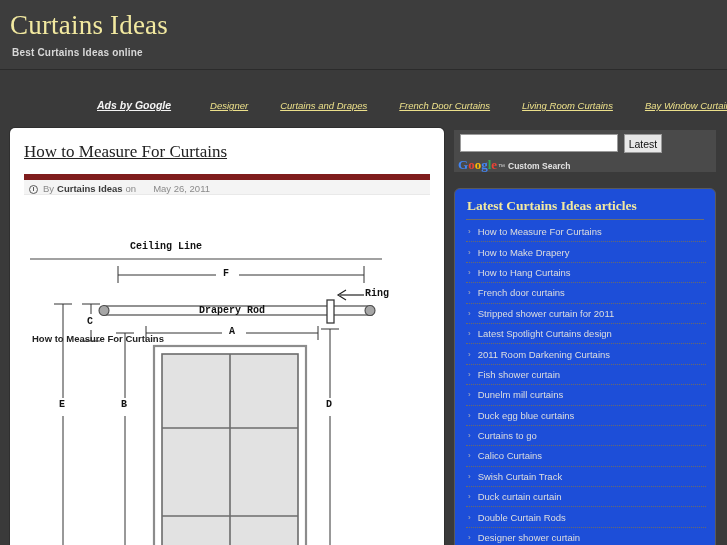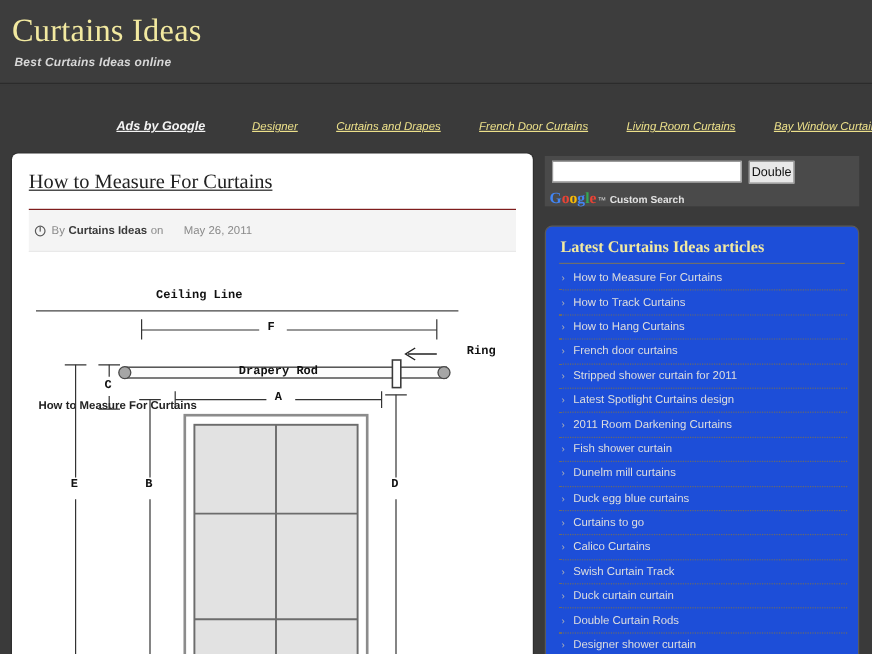--- a/index.html
+++ b/index.html
@@ -32,7 +32,6 @@
     color: #d8d8d8;
     letter-spacing: .2px;
     white-space: nowrap;
-    font-style: italic;
   }
 
   

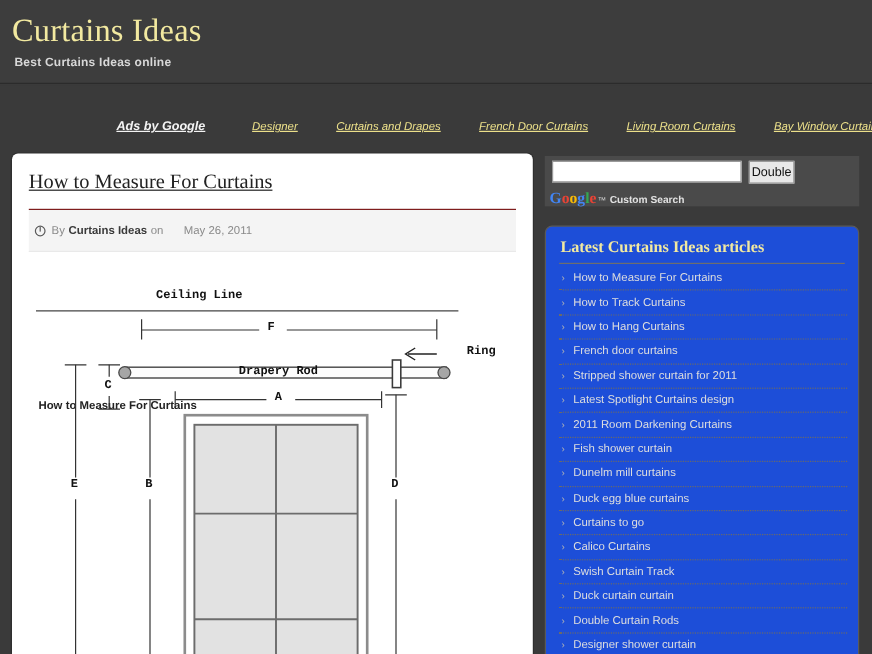--- a/index.html
+++ b/index.html
@@ -289,7 +289,7 @@
 
 <div id="search-box"></div>
 <input id="search-input" type="text" value="" placeholder="" style="">
-<button id="search-button">Double</button>
+<button id="search-button">Latest</button>
 
 <div id="gcs-brand">
   <span class="g-letter" style="color:#4285f4">G</span>

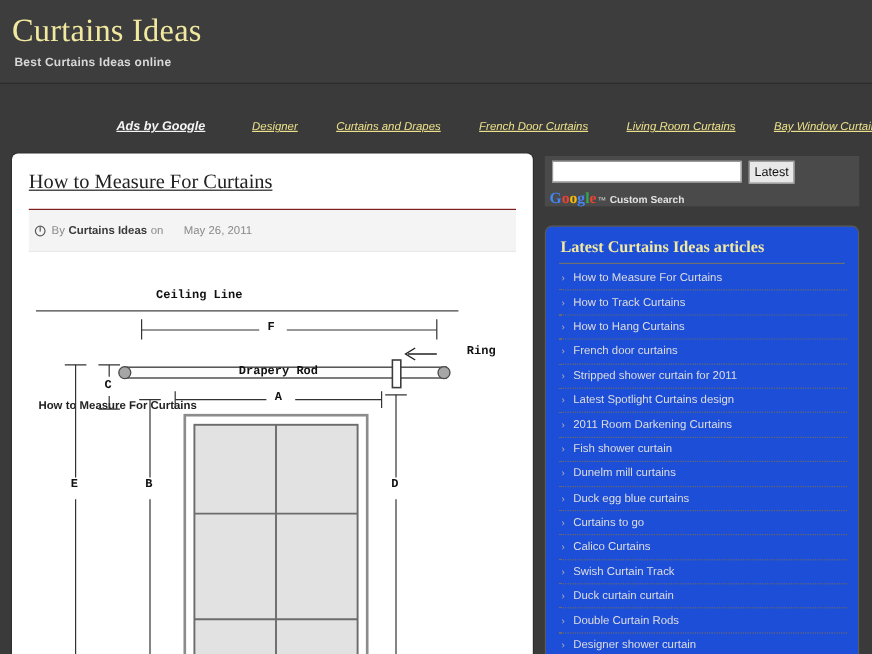--- a/index.html
+++ b/index.html
@@ -79,11 +79,11 @@
   }
   #post-meta {
     position: absolute; left: 14px; top: 46px;
-    width: 406px; height: 36px;
+    width: 406px; height: 21px;
     background: #f4f4f4;
-    border-top: 1px solid #7f1d1d;
+    border-top: 6px solid #7f1d1d;
     border-bottom: 1px solid #e9e9e9;
-    display: flex; align-items: center;
+    display: flex; align-items: flex-end;
     padding-left: 5px;
   }
   #meta-icon {

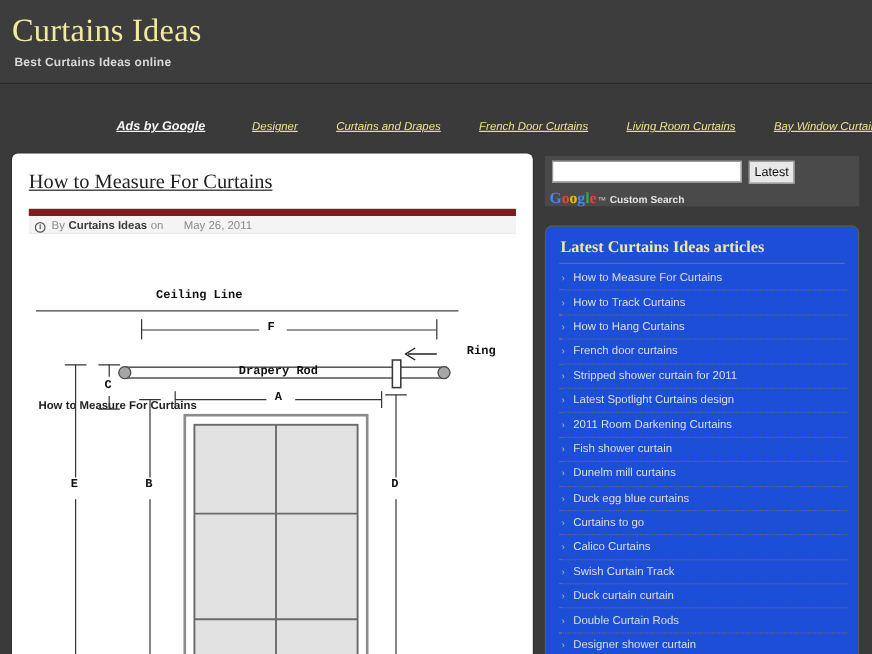--- a/index.html
+++ b/index.html
@@ -312,7 +312,7 @@
       </li>
     <li>
         <span class="chev">›</span>
-        <span class="art-txt">How to Track Curtains</span>
+        <span class="art-txt">How to Make Drapery</span>
       </li>
     <li>
         <span class="chev">›</span>

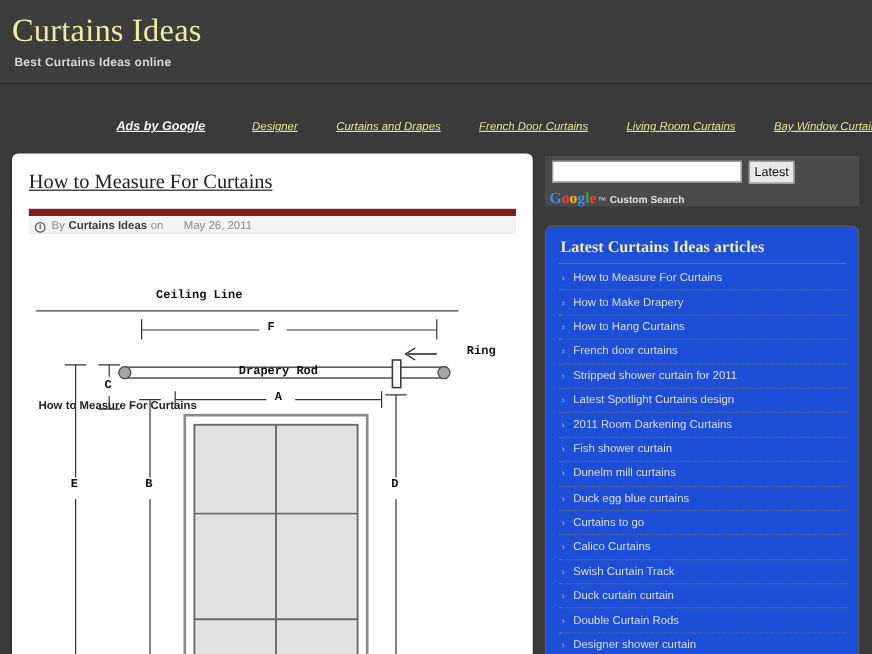--- a/index.html
+++ b/index.html
@@ -278,7 +278,7 @@
     <div class="lbl" style="left:106px; top:3px; font-size:10px;">Ceiling Line</div>
     <div class="lbl" style="left:199px; top:30px; font-size:10px;">F</div>
     <div class="lbl" style="left:175px; top:51px; font-size:10px;margin-top:16px;">Drapery Rod</div>
-    <div class="lbl" style="left:341px; top:50px; font-size:10px;margin-left:24px;">Ring</div>
+    <div class="lbl" style="left:341px; top:50px; font-size:10px;">Ring</div>
     <div class="lbl" style="left:63px; top:78px; font-size:10px;">C</div>
     <div class="lbl" style="left:205px; top:88px; font-size:10px;">A</div>
     <div class="lbl" style="left:35px; top:161px; font-size:10px;">E</div>

